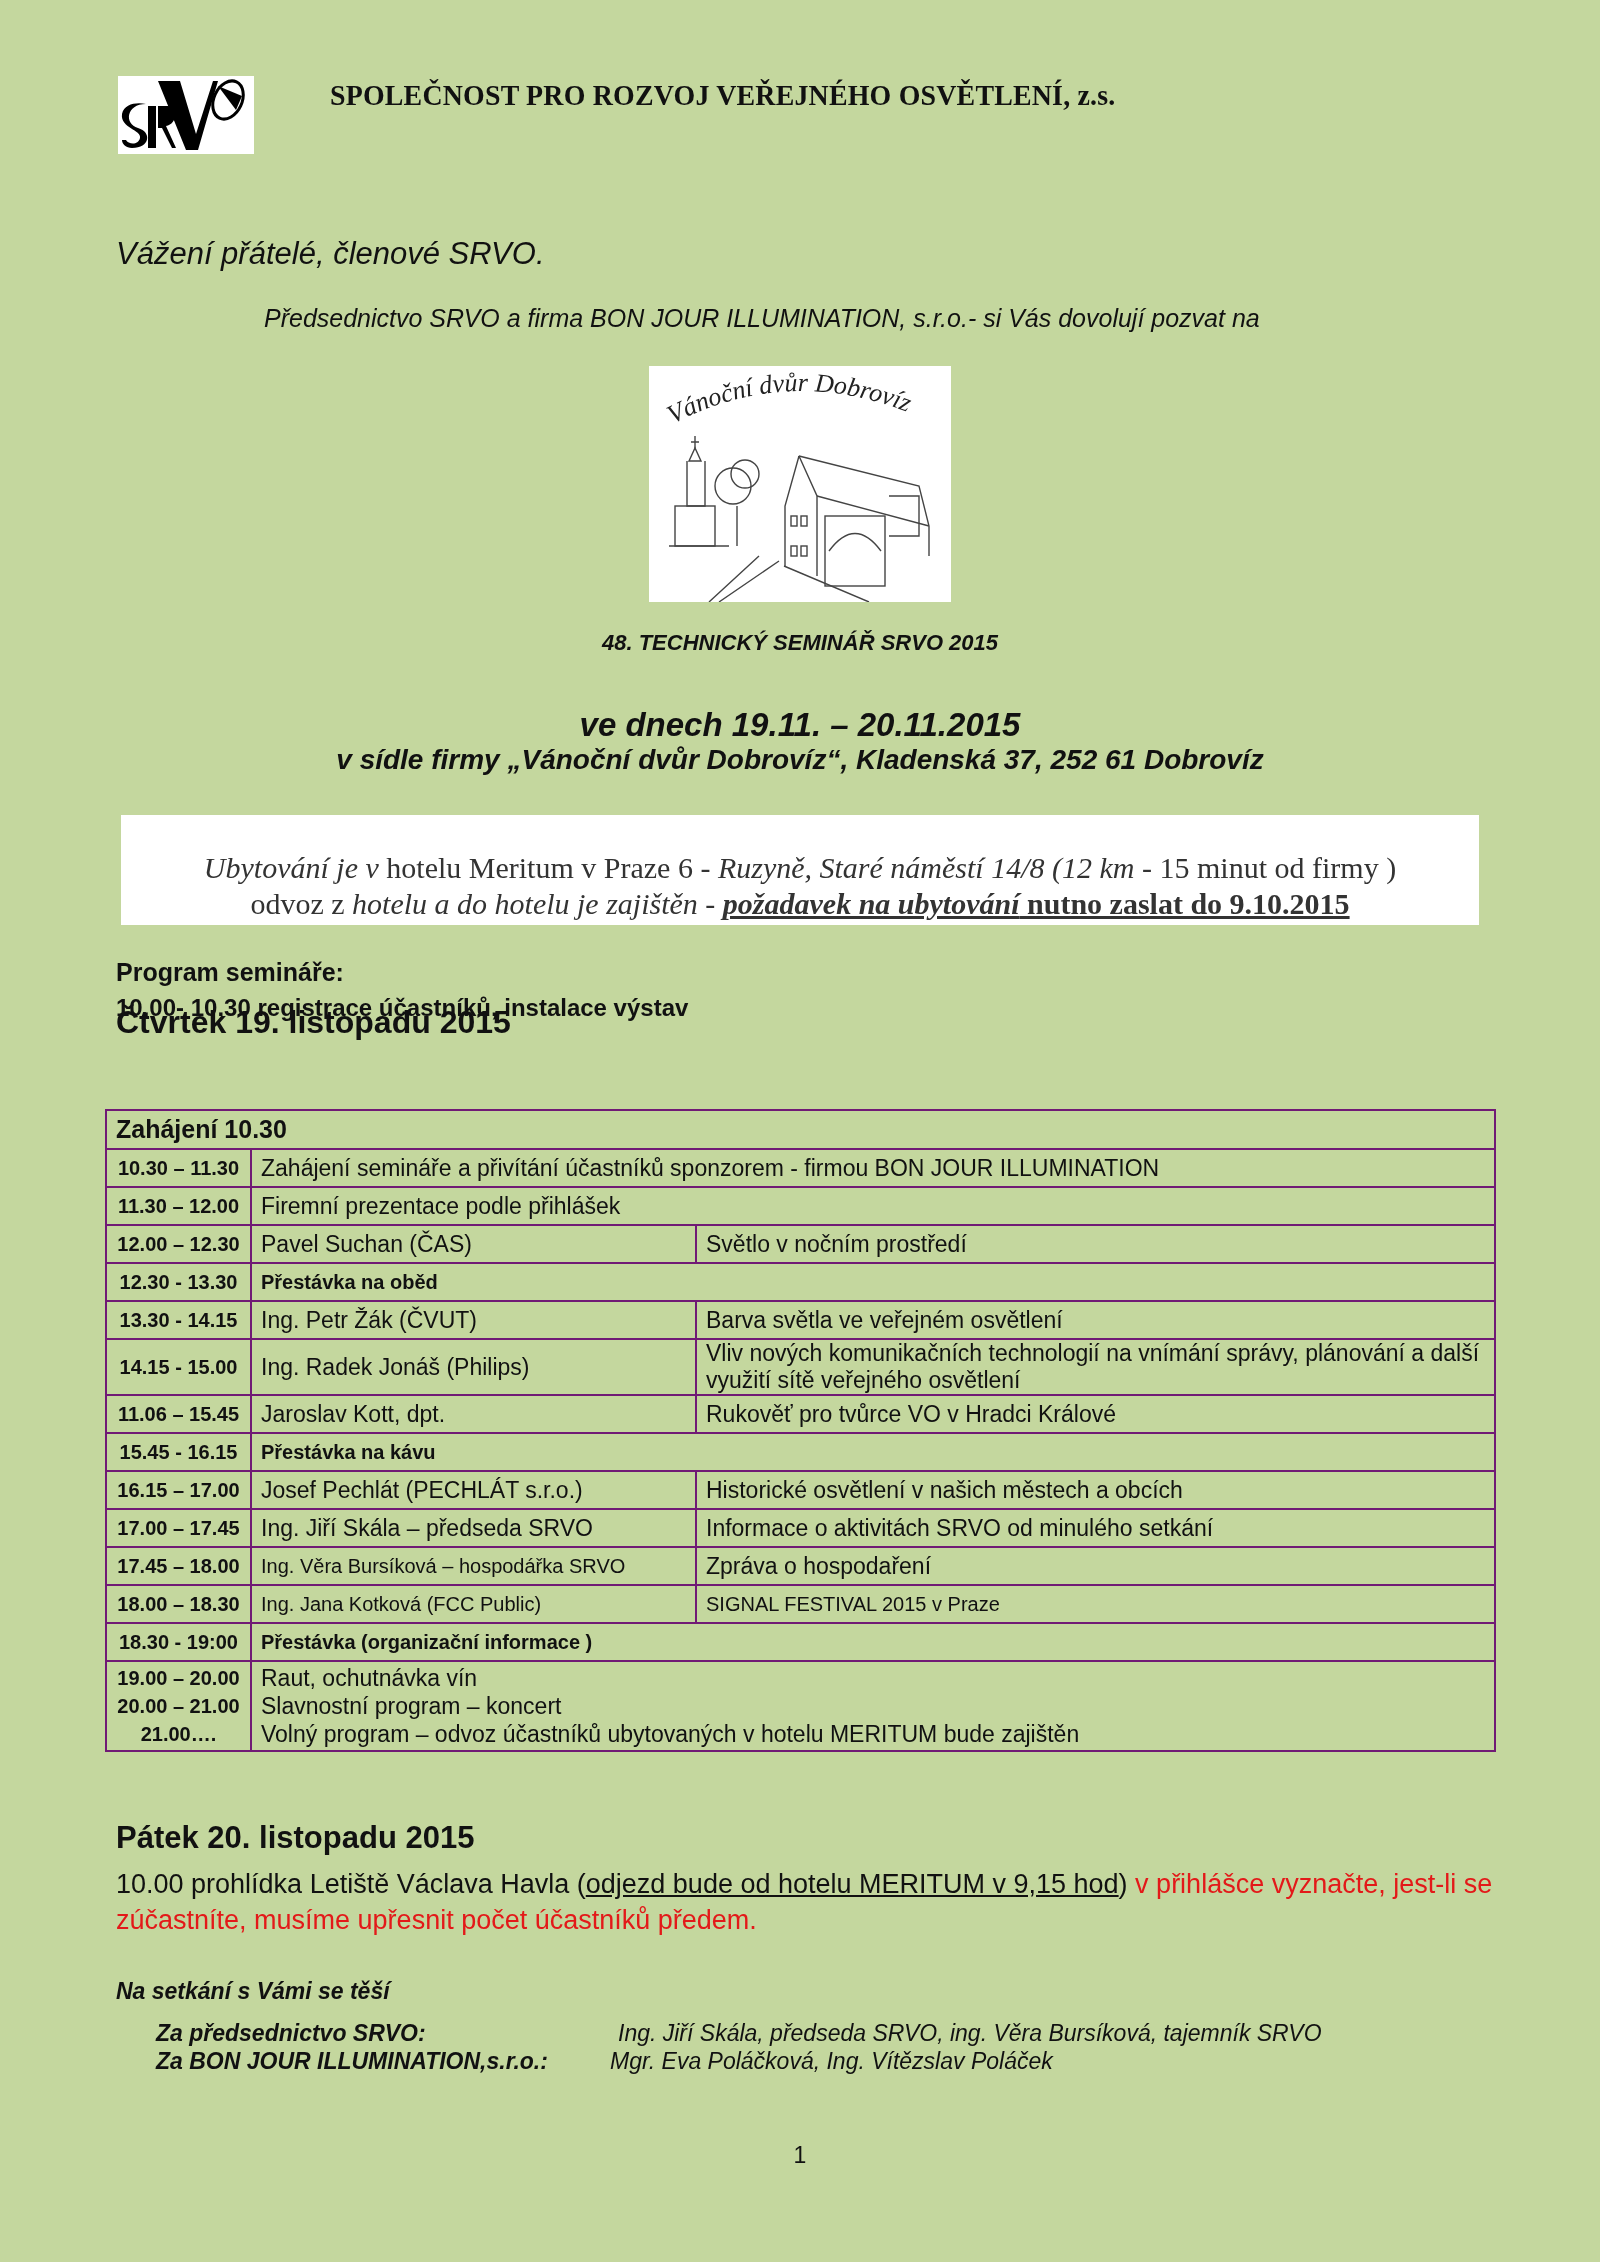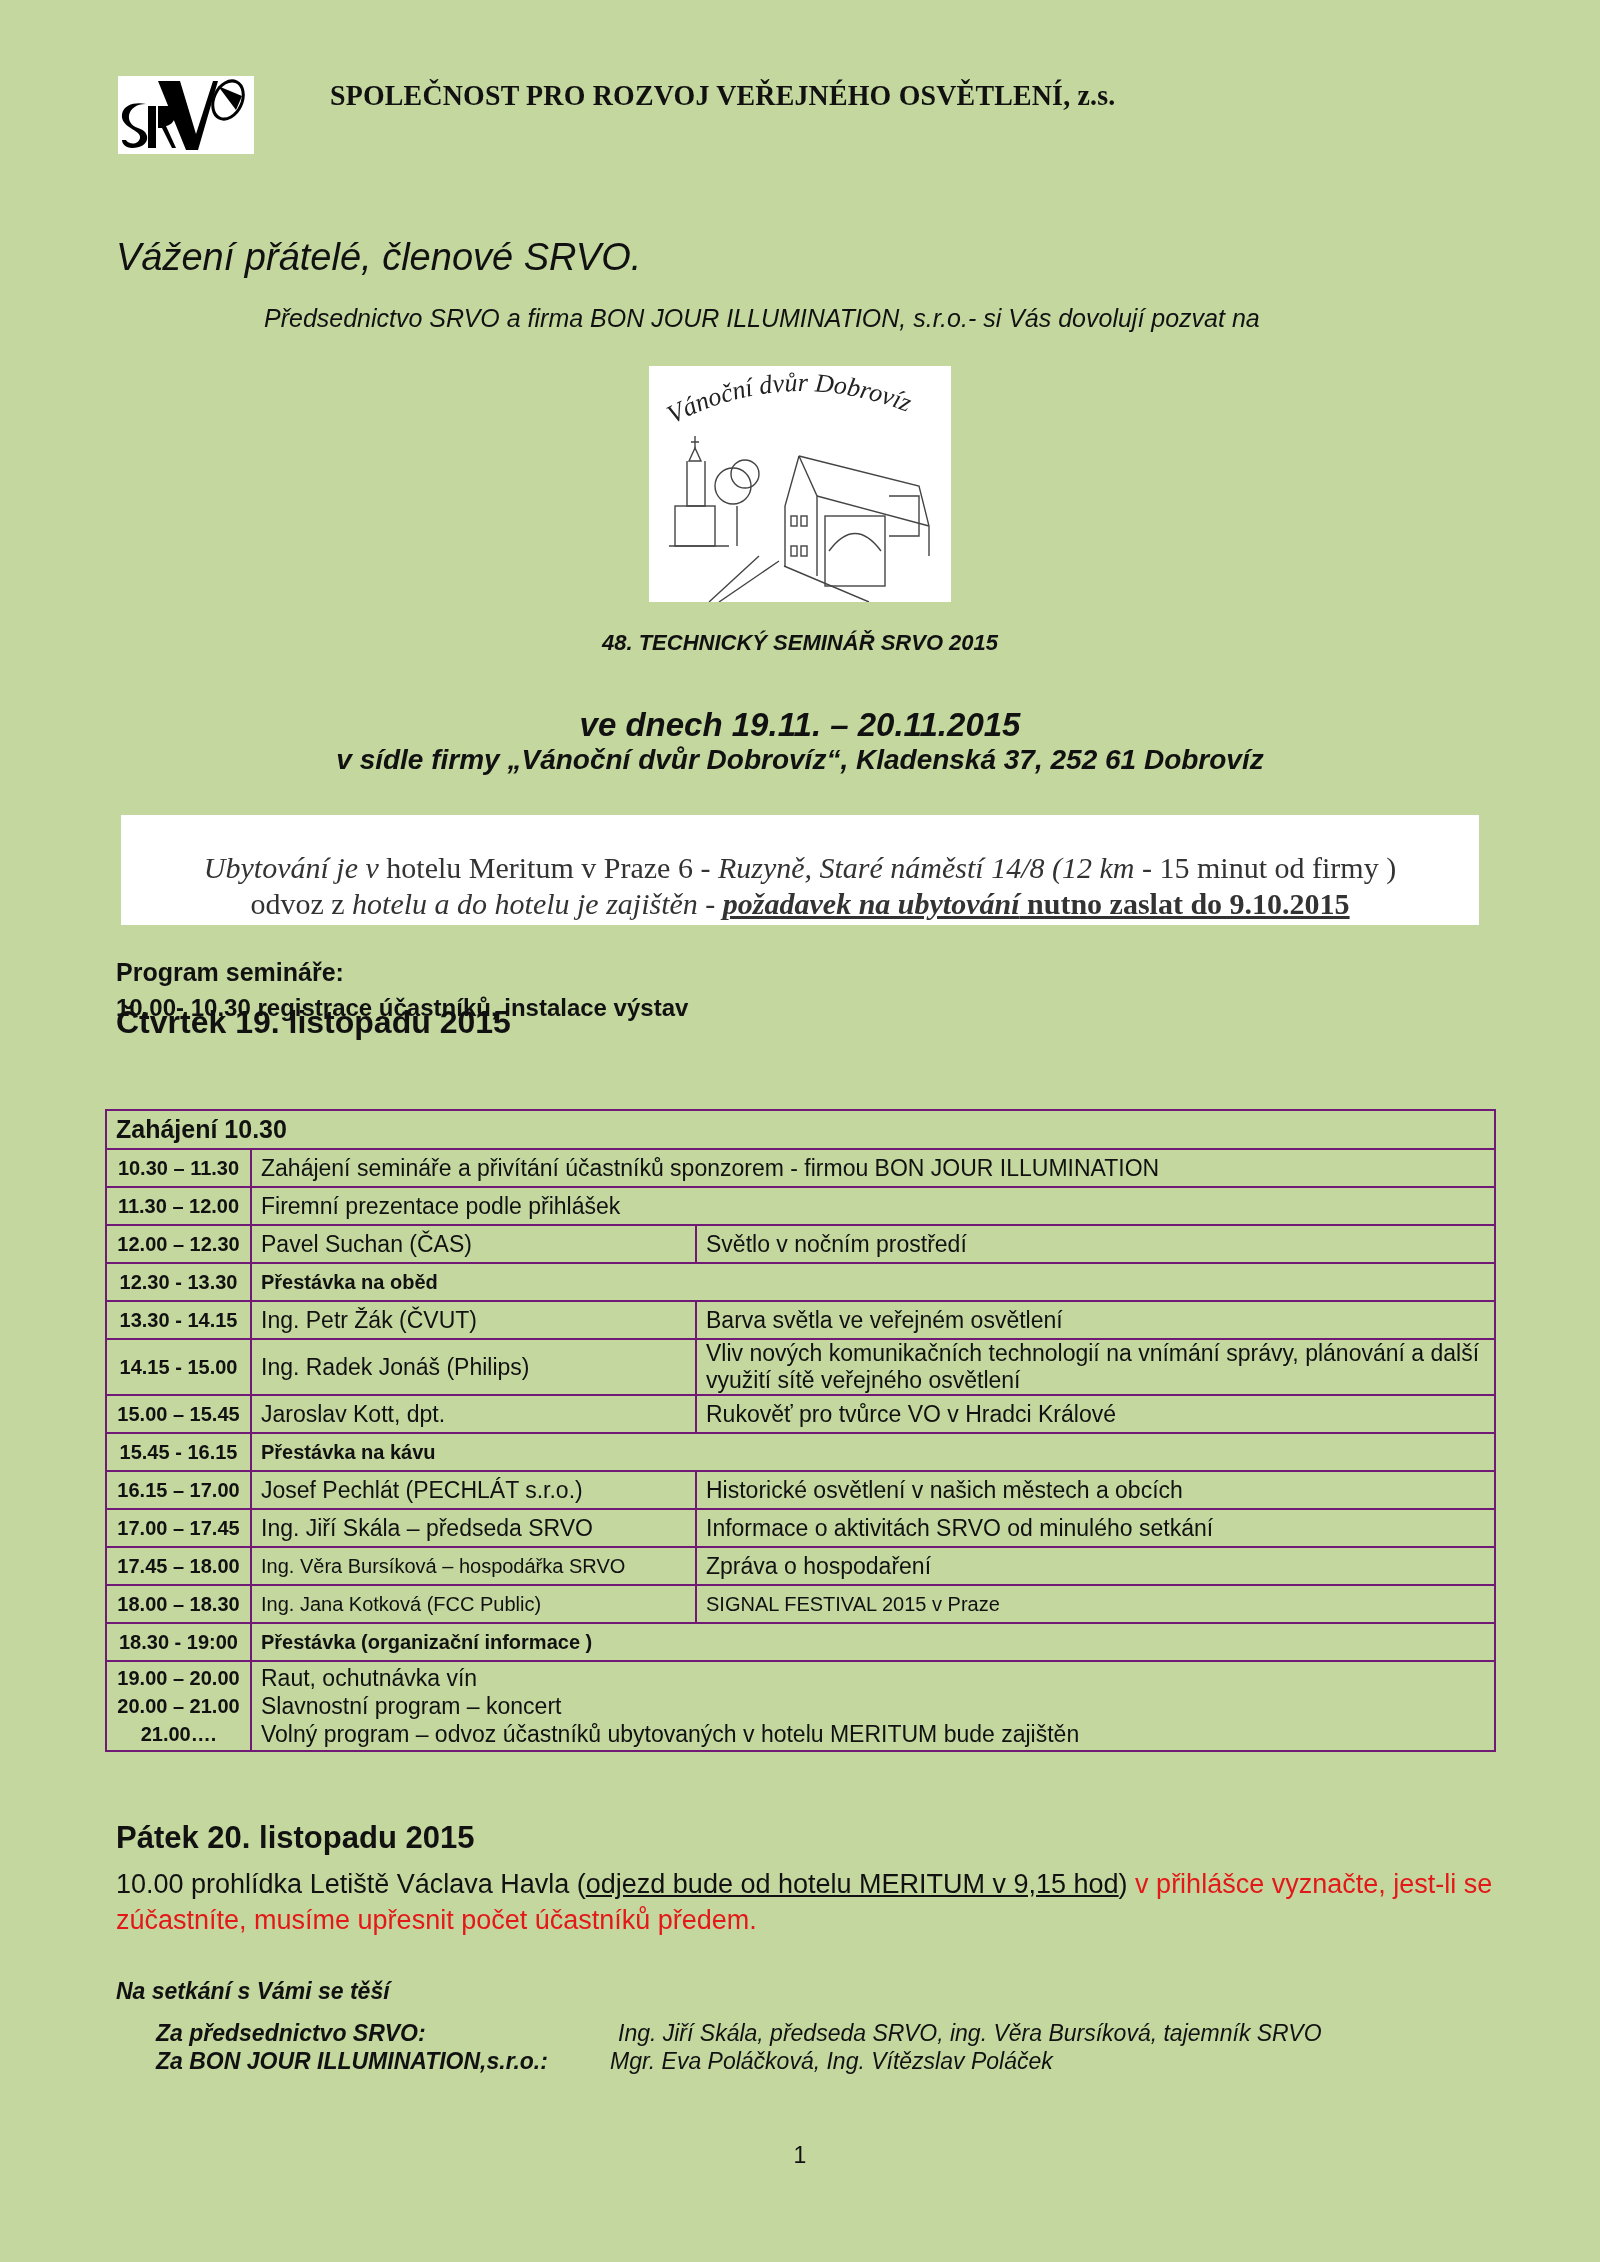--- a/index.html
+++ b/index.html
@@ -16,7 +16,7 @@
     left: 330px; top: 78px; font-family: "Liberation Serif", serif; font-weight: bold;
     font-size: 30px; letter-spacing: 0.2px; transform: scaleX(0.93); transform-origin: left;
   }
-  .greeting { left: 116px; top: 236px; font-size: 38px; font-style: italic; text-align: right; }
+  .greeting { left: 116px; top: 236px; font-size: 31px; font-style: italic; text-align: right; }
   .invite { left: 264px; top: 304px; font-size: 25px; font-style: italic; }
   .venue-img {
     left: 649px; top: 366px; width: 302px; height: 236px; background: #fff;

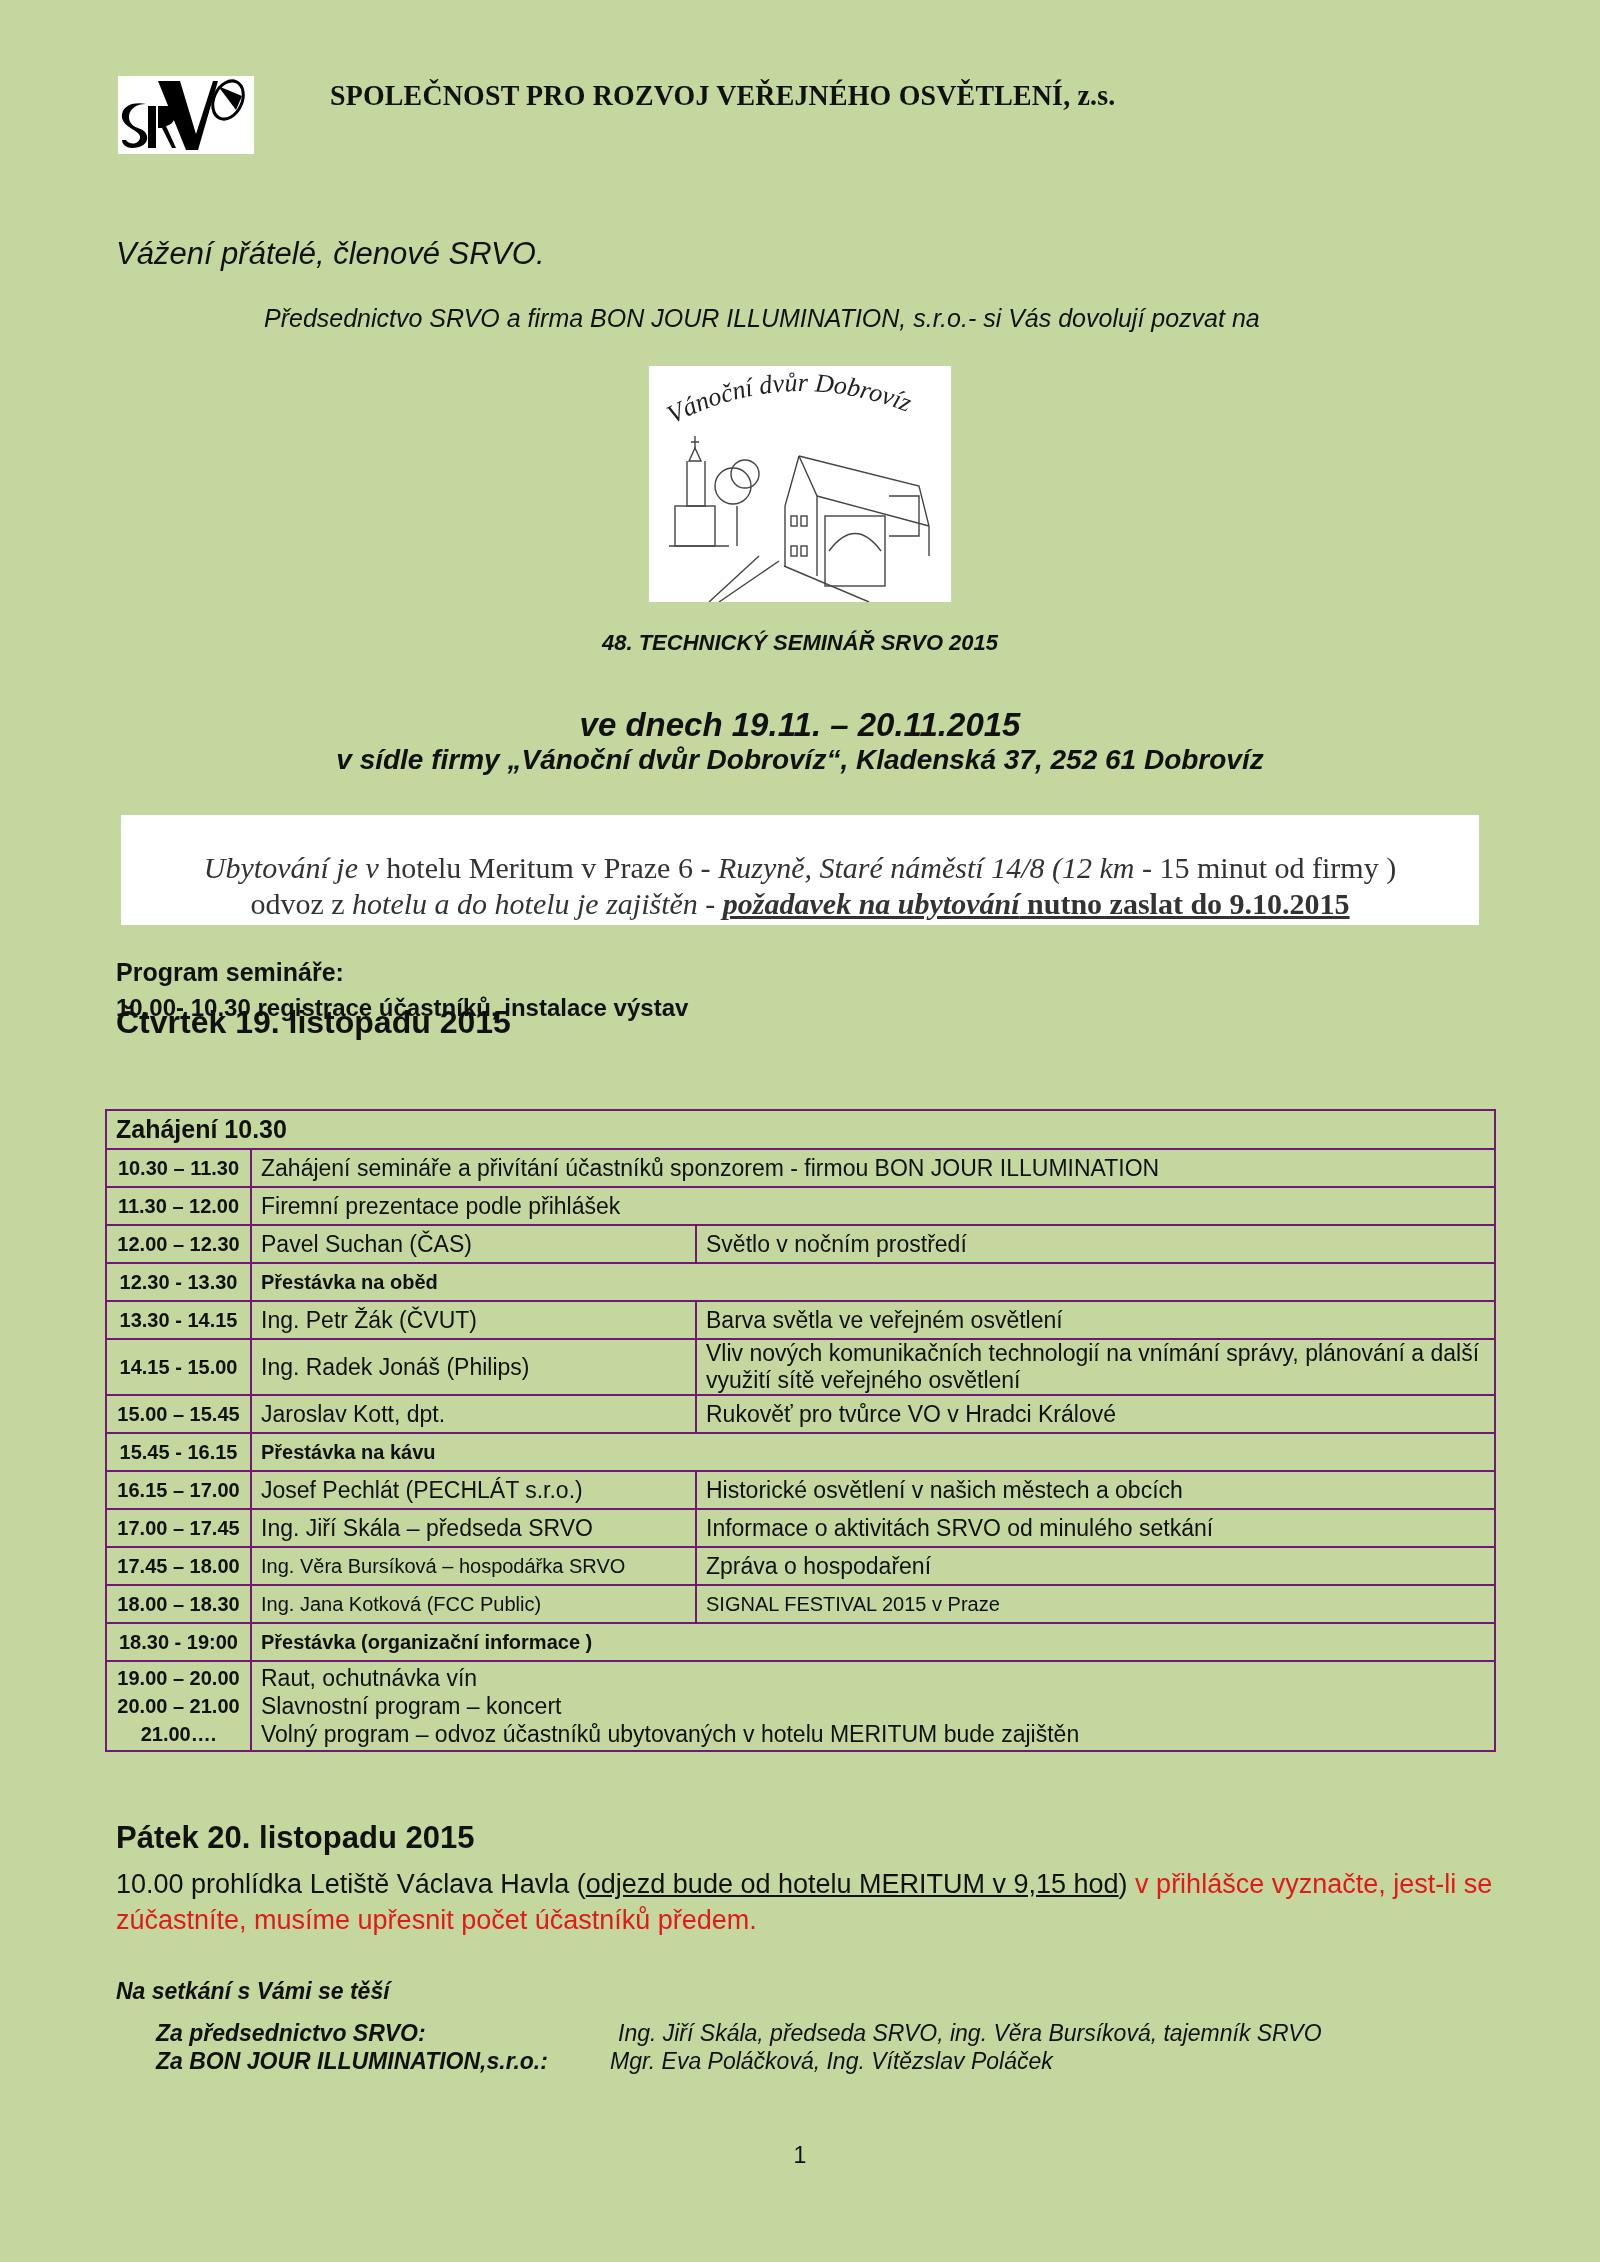--- a/index.html
+++ b/index.html
@@ -169,7 +169,7 @@
         <td>Vliv nových komunikačních technologií na vnímání správy, plánování a další využití sítě veřejného osvětlení</td>
       </tr>
       <tr>
-        <td class="time">15.00 – 15.45</td>
+        <td class="time">11.06 – 15.45</td>
         <td class="speaker">Jaroslav Kott, dpt.</td>
         <td>Rukověť pro tvůrce VO v Hradci Králové</td>
       </tr>

